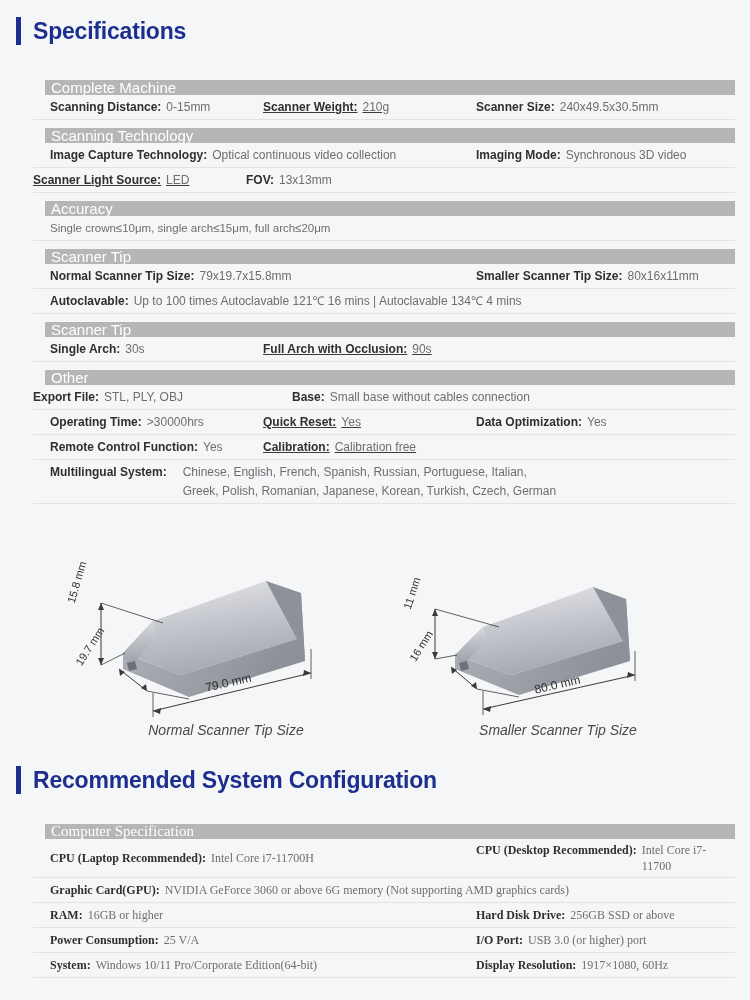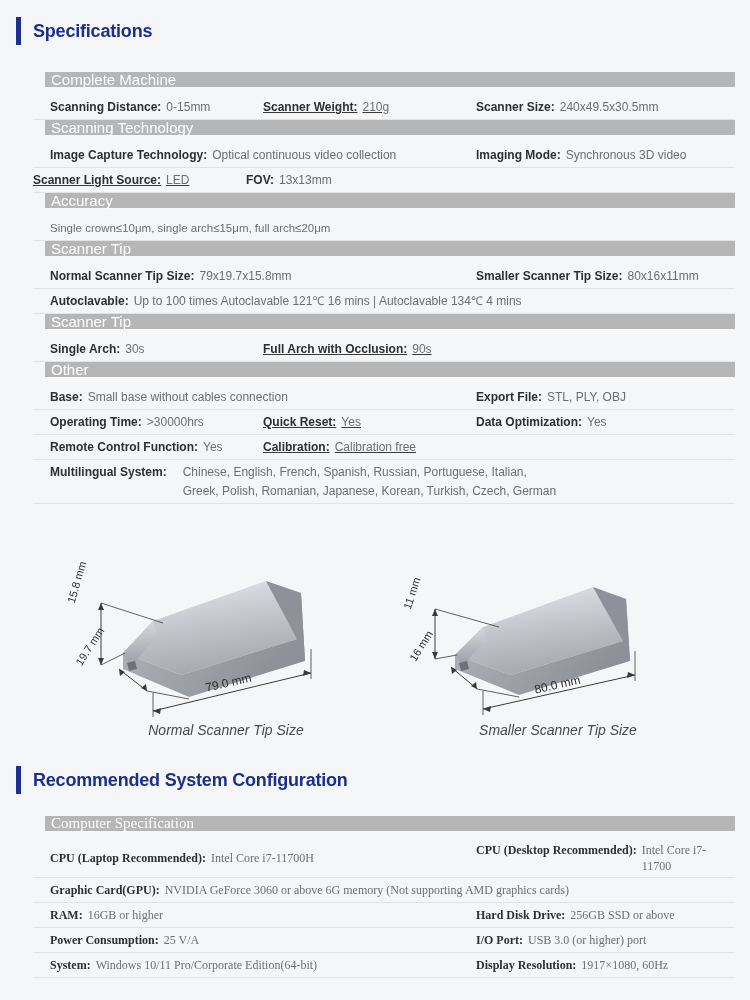--- a/index.html
+++ b/index.html
@@ -31,7 +31,7 @@
     flex: none;
   }
   .title-text {
-    font-size: 18px;
+    font-size: 23px;
     font-weight: bold;
     color: #1c2f8f;
     letter-spacing: -0.2px;

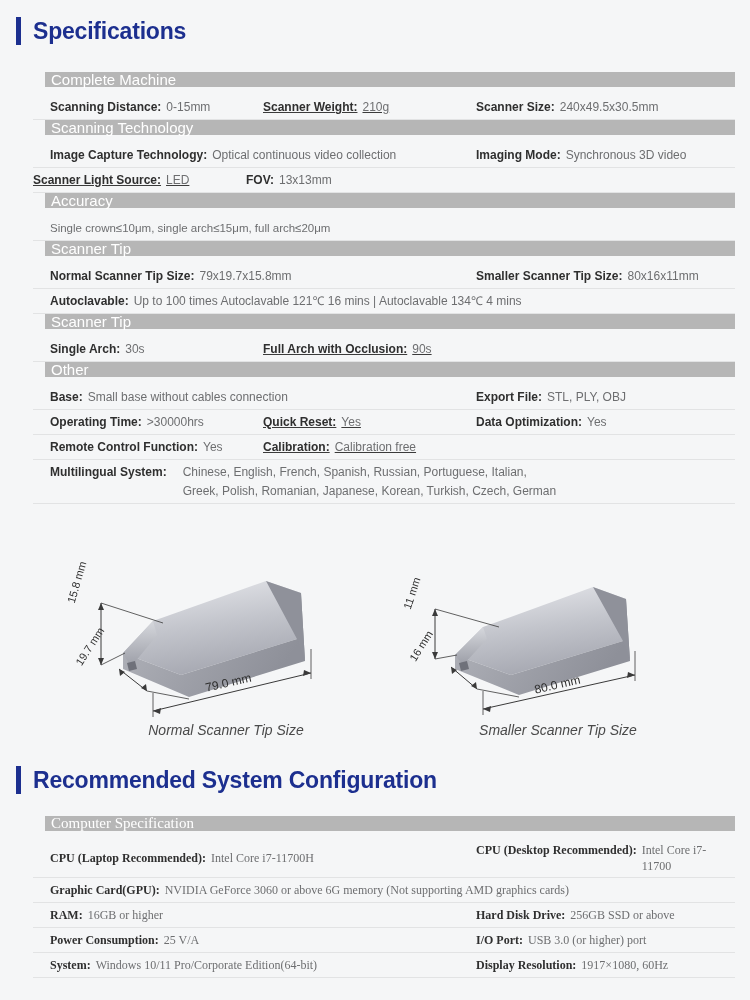--- a/index.html
+++ b/index.html
@@ -51,7 +51,7 @@
 
   .group-header {
     display: flex;
-    align-items: flex-start;
+    align-items: flex-end;
     height: 23px;
     margin-bottom: 0;
   }

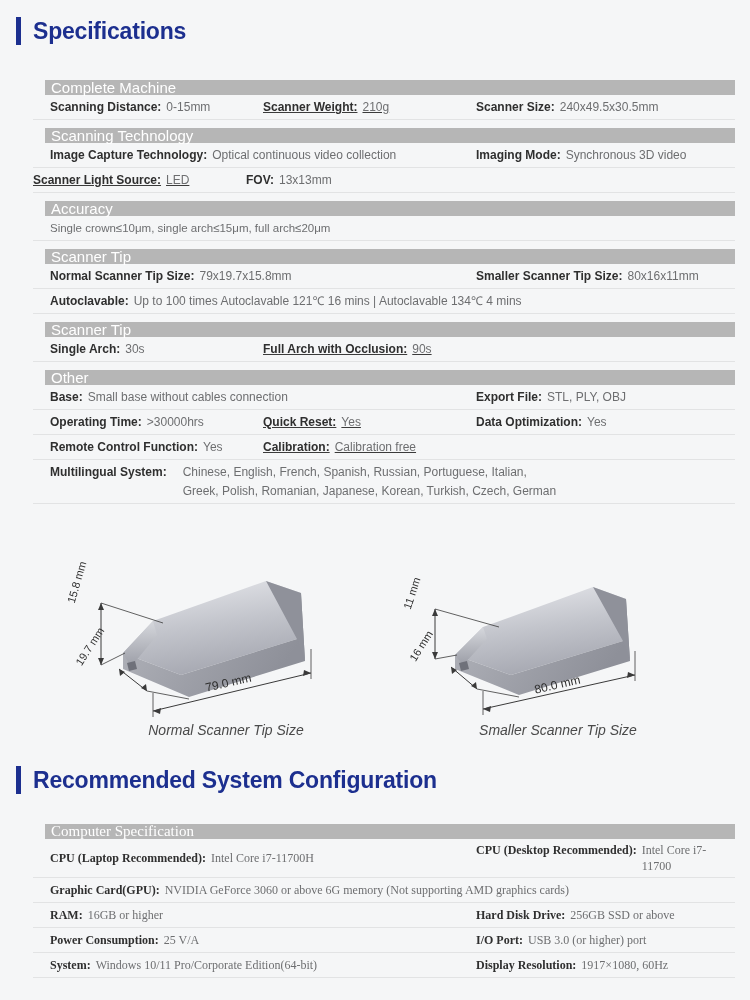--- a/index.html
+++ b/index.html
@@ -267,13 +267,13 @@
       </div>
   </div>
   <div class="row">
+    <div class="cell c3">
+        <span class="lbl">Export File:</span>
+        <span class="val">STL, PLY, OBJ</span>
+      </div>
     <div class="cell c1-wide">
         <span class="lbl">Base:</span>
         <span class="val">Small base without cables connection</span>
-      </div>
-    <div class="cell c3">
-        <span class="lbl">Export File:</span>
-        <span class="val">STL, PLY, OBJ</span>
       </div>
   </div>
   <div class="row">

